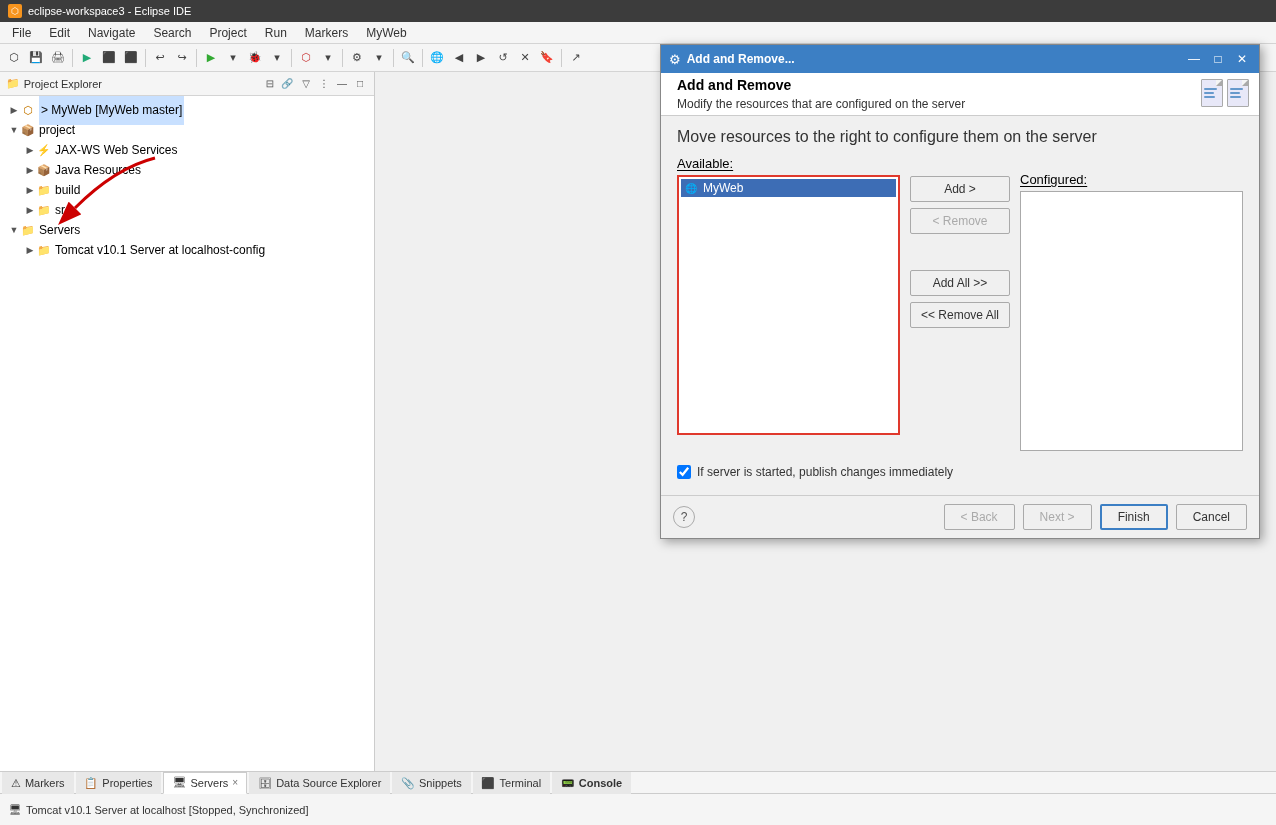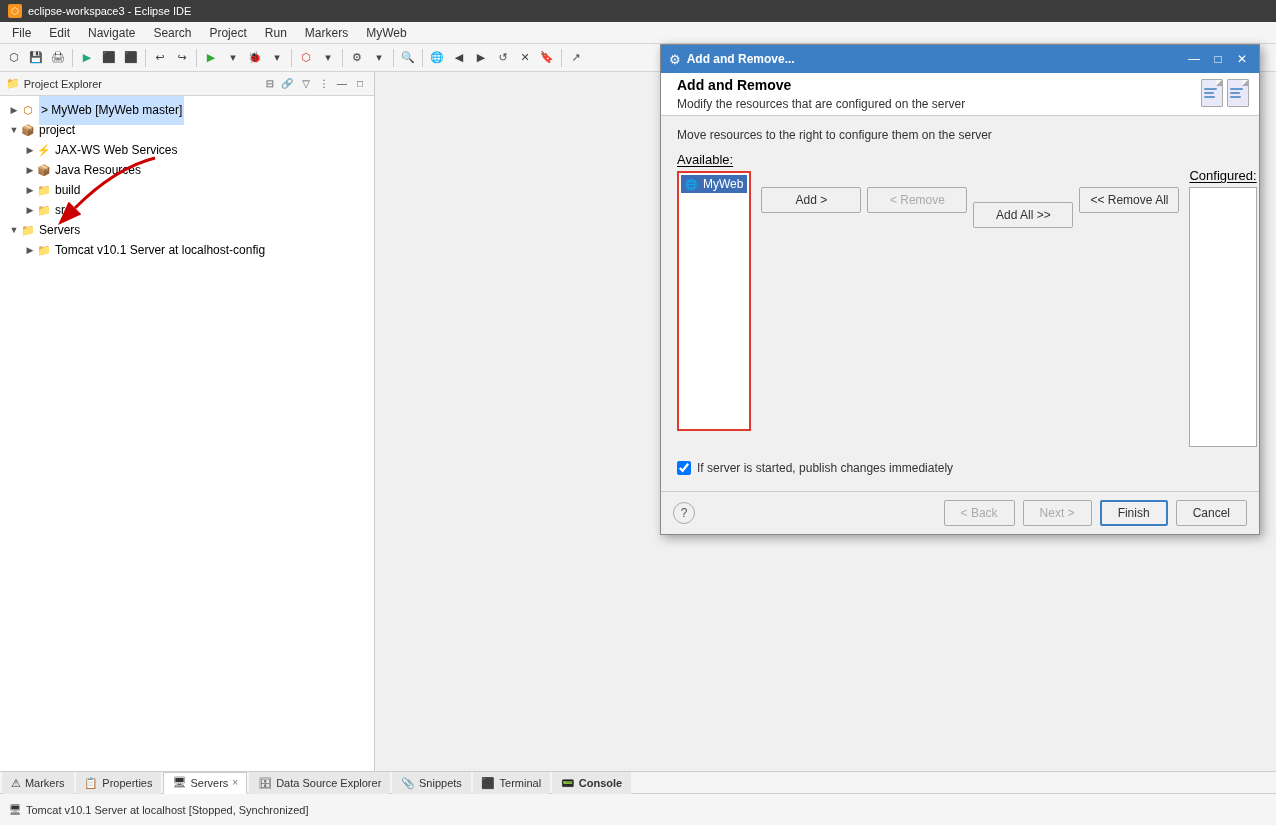--- a/index.html
+++ b/index.html
@@ -300,7 +300,7 @@
       flex: 1;
     }
     .dialog-instruction {
-      font-size: 12px;
+      font-size: 16px;
       color: #333;
     }
 

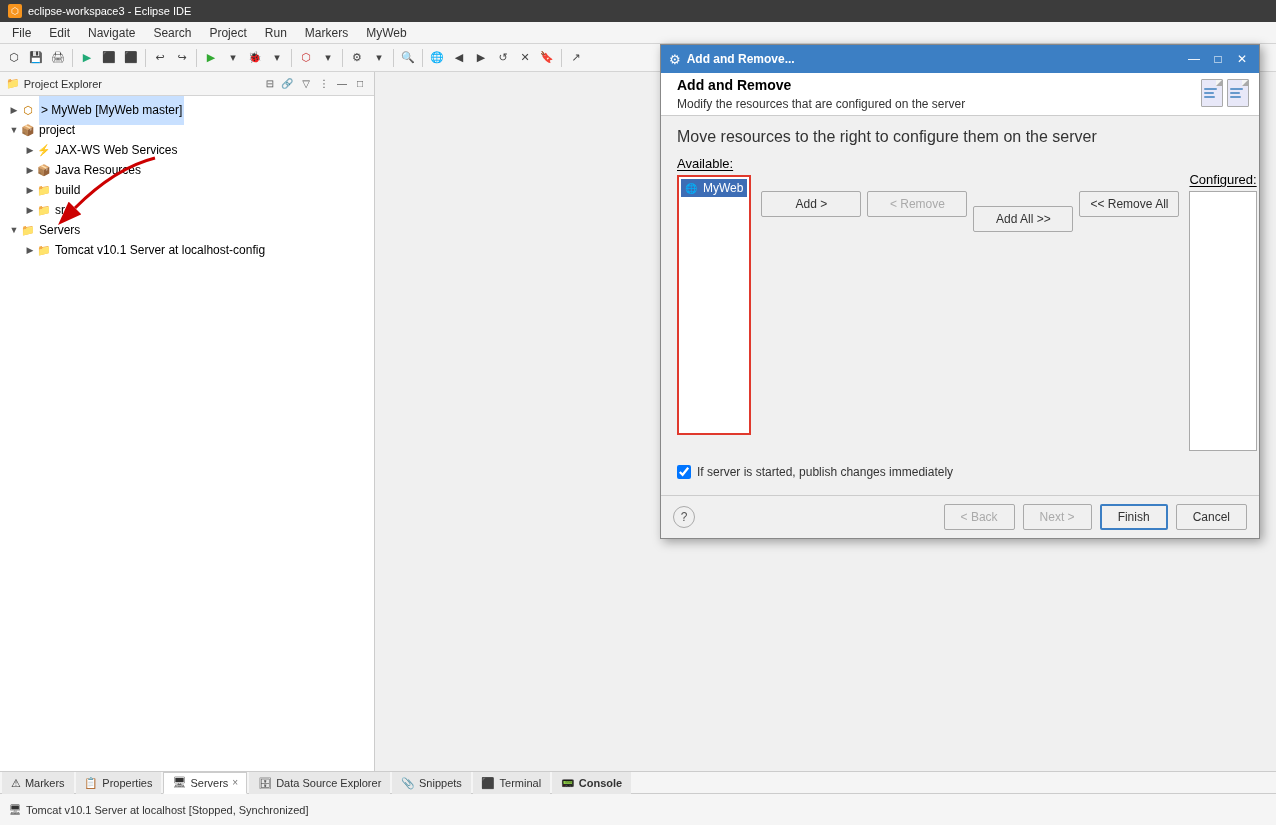--- a/index.html
+++ b/index.html
@@ -353,7 +353,7 @@
 
     .col-buttons {
       display: flex;
-      flex-direction: row;
+      flex-direction: column;
       gap: 6px;
       padding-top: 20px;
       align-items: center;

